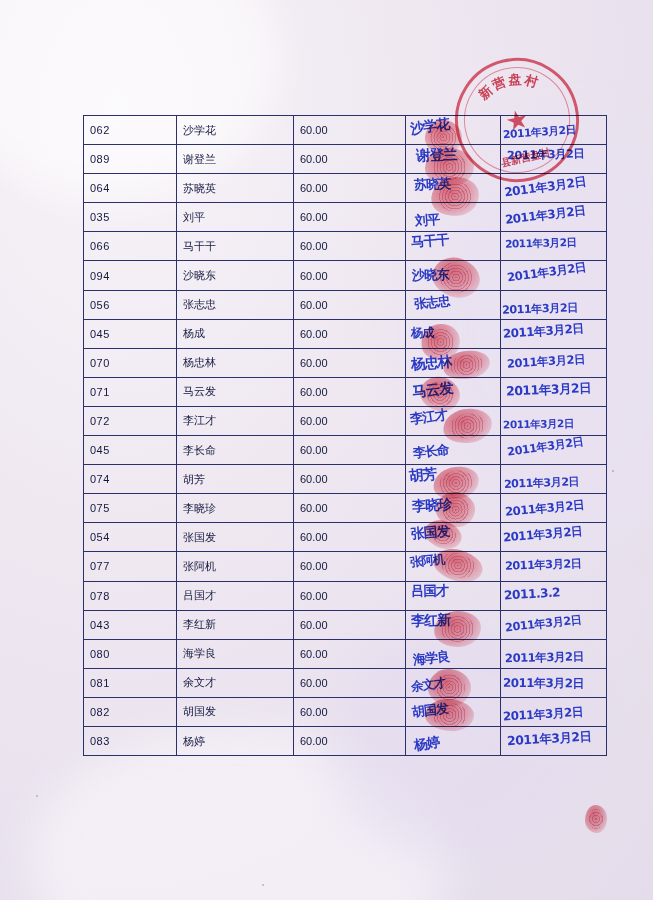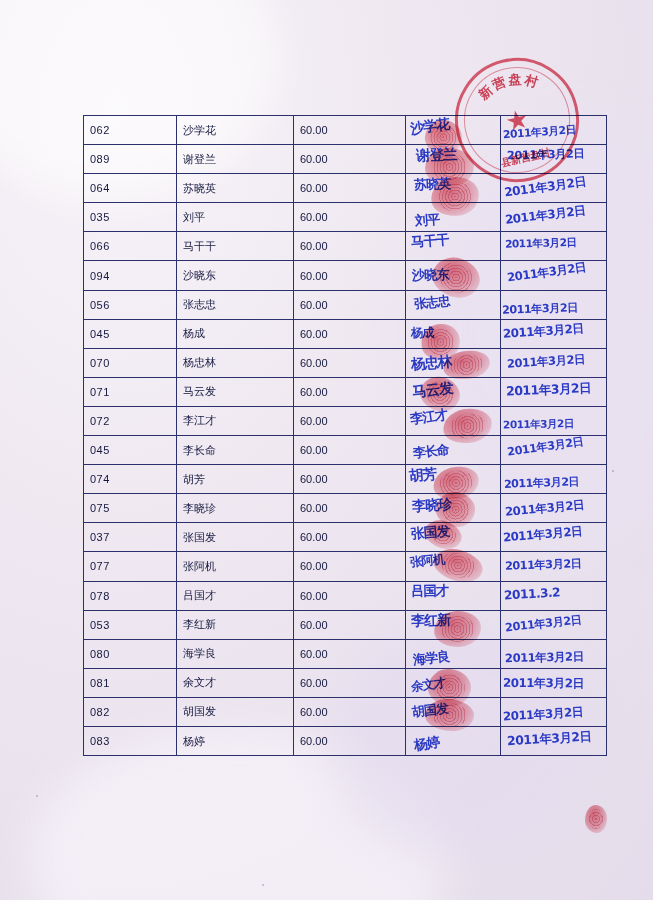--- a/index.html
+++ b/index.html
@@ -340,7 +340,7 @@
           </td>
         </tr>
         <tr>
-          <td class="c-no">037</td>
+          <td class="c-no">054</td>
           <td class="c-name">张国发</td>
           <td class="c-amt">60.00</td>
           <td class="c-sig">

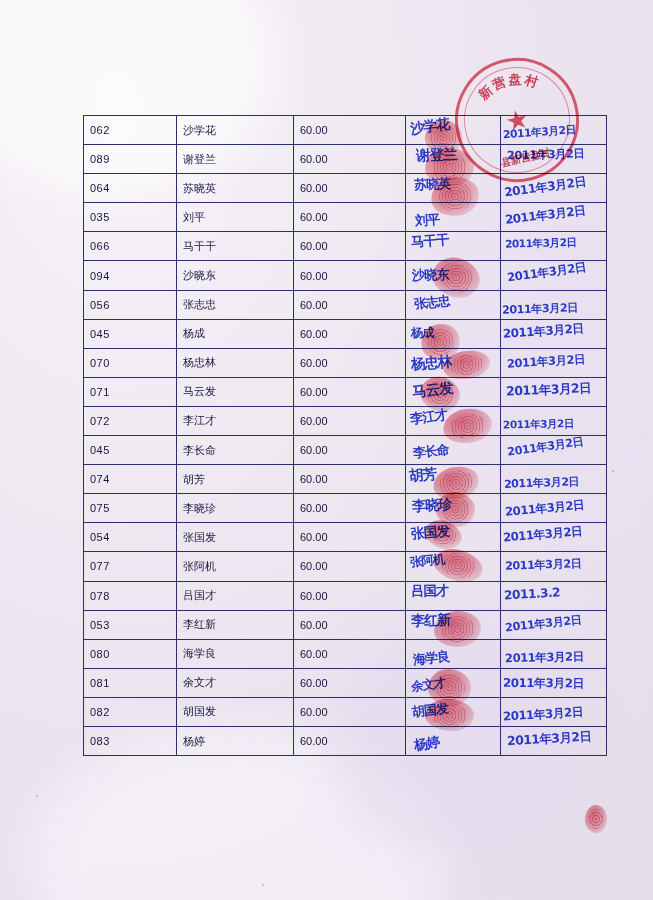--- a/index.html
+++ b/index.html
@@ -375,7 +375,7 @@
           </td>
         </tr>
         <tr>
-          <td class="c-no">053</td>
+          <td class="c-no">043</td>
           <td class="c-name">李红新</td>
           <td class="c-amt">60.00</td>
           <td class="c-sig">

